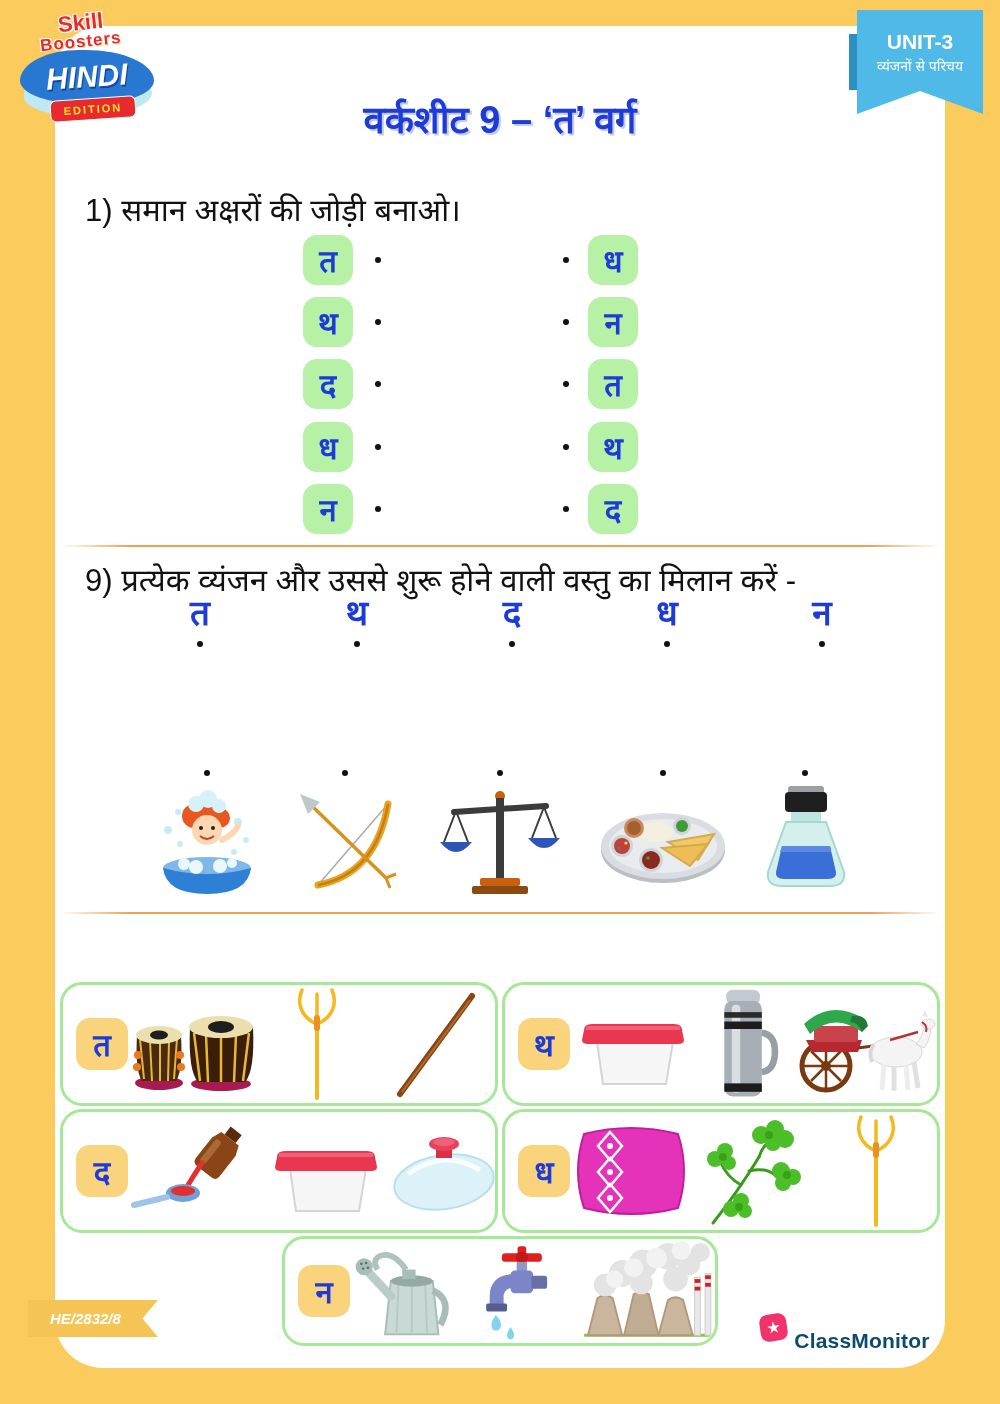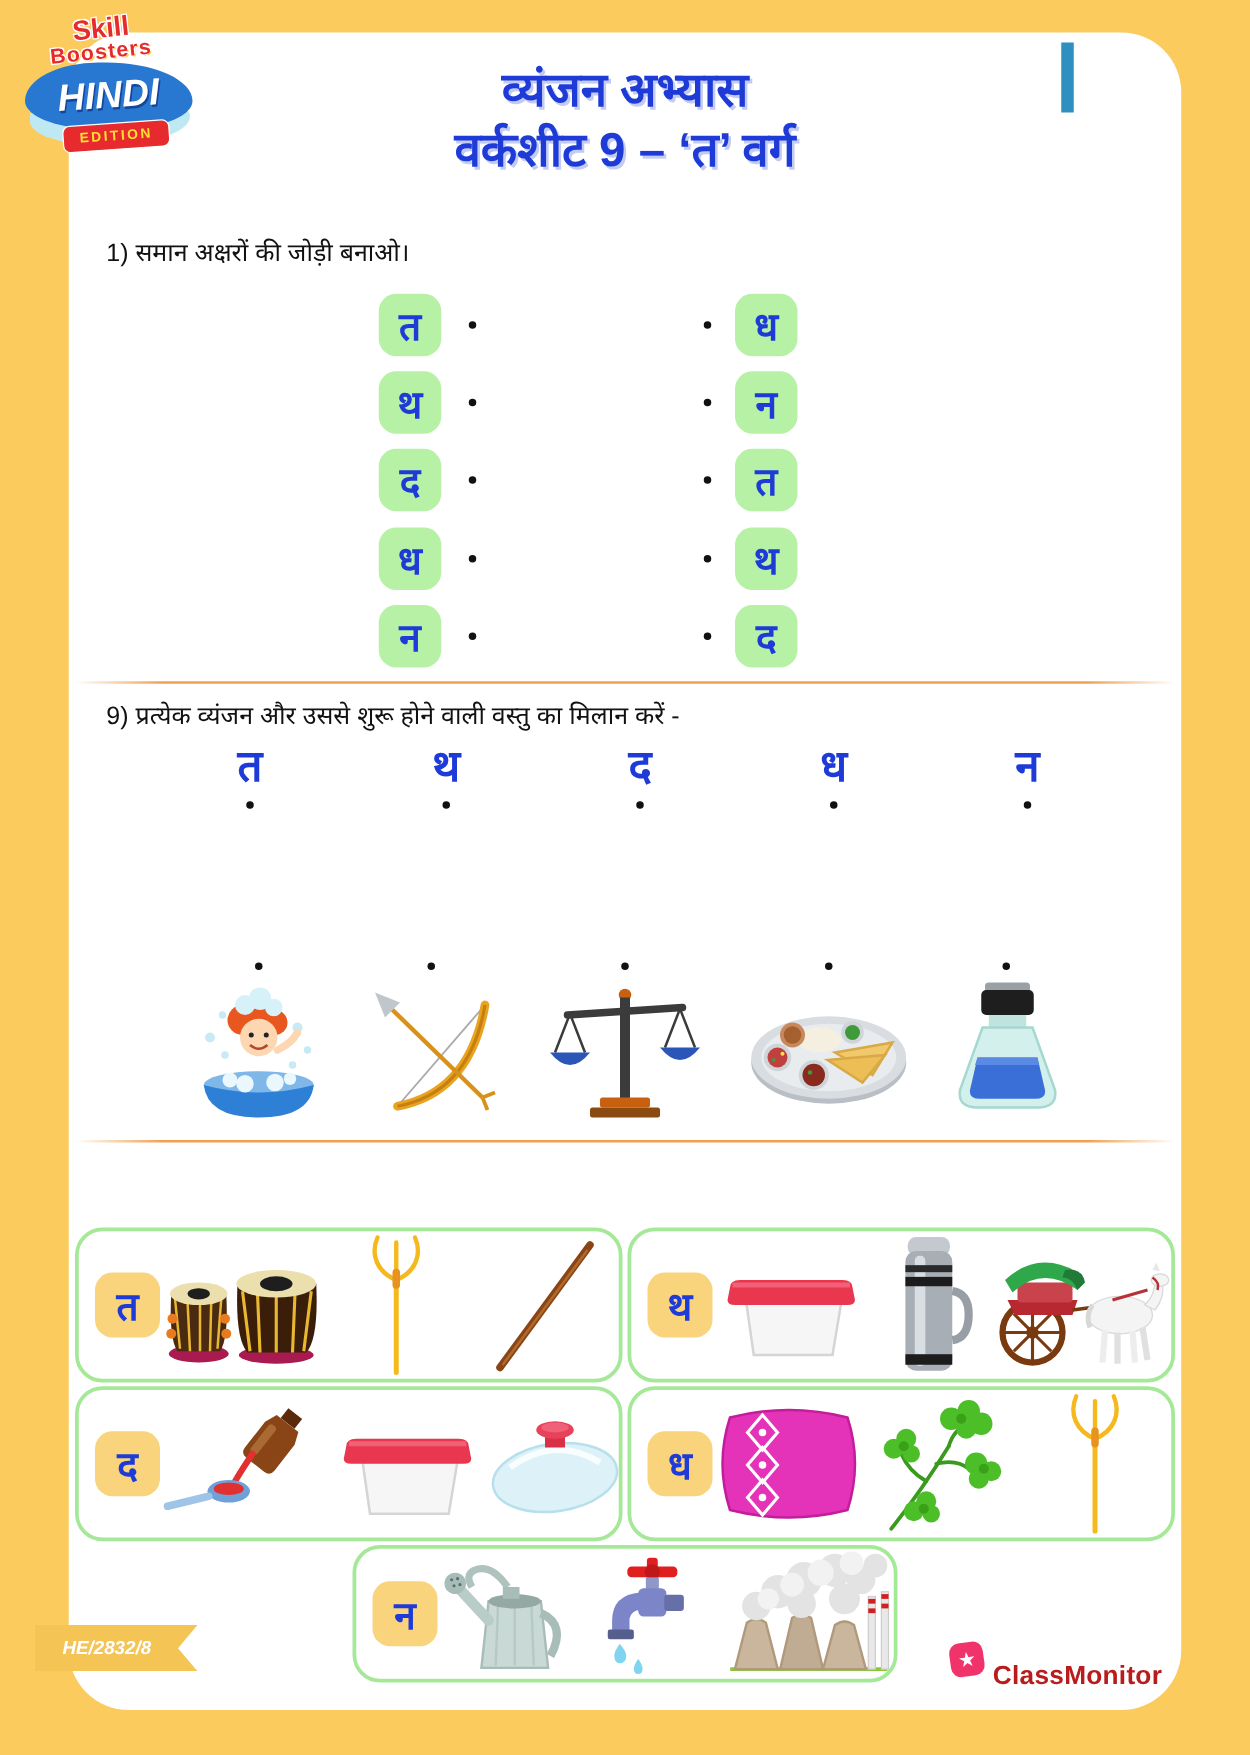--- a/index.html
+++ b/index.html
@@ -88,6 +88,10 @@
   <div id="title2" class="title">वर्कशीट 9 – ‘त’  वर्ग</div>
 
   <div id="badge-flap"></div>
+  <div id="unit-badge">
+    <div class="u1">UNIT-3</div>
+    <div class="u2">व्यंजनों से परिचय</div>
+  </div>
 
   <div class="heading" style="top:188px">1) समान अक्षरों की जोड़ी बनाओ।</div>
 

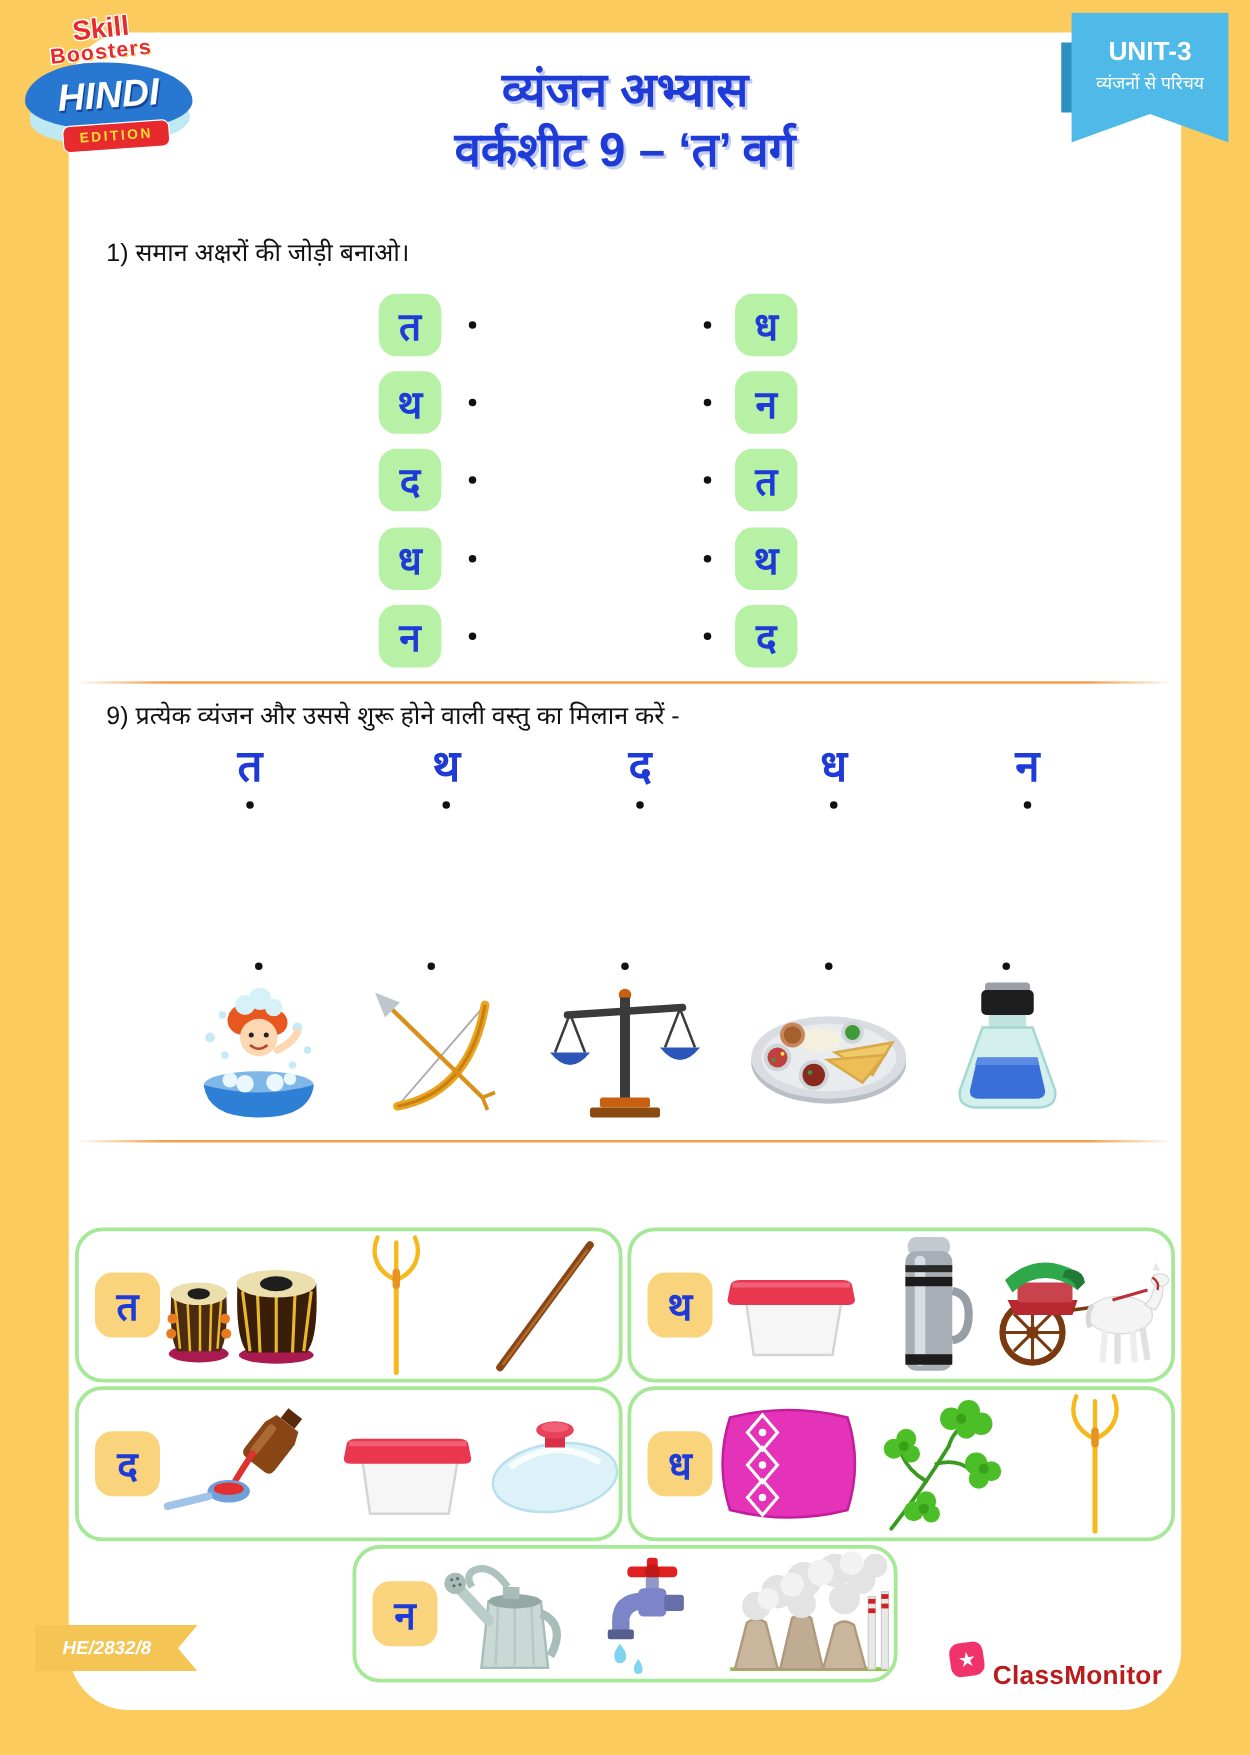--- a/index.html
+++ b/index.html
@@ -84,7 +84,6 @@
     <div class="logo-edition">EDITION</div>
   </div>
 
-  <div id="title1" class="title">व्यंजन अभ्यास</div>
   <div id="title2" class="title">वर्कशीट 9 – ‘त’  वर्ग</div>
 
   <div id="badge-flap"></div>

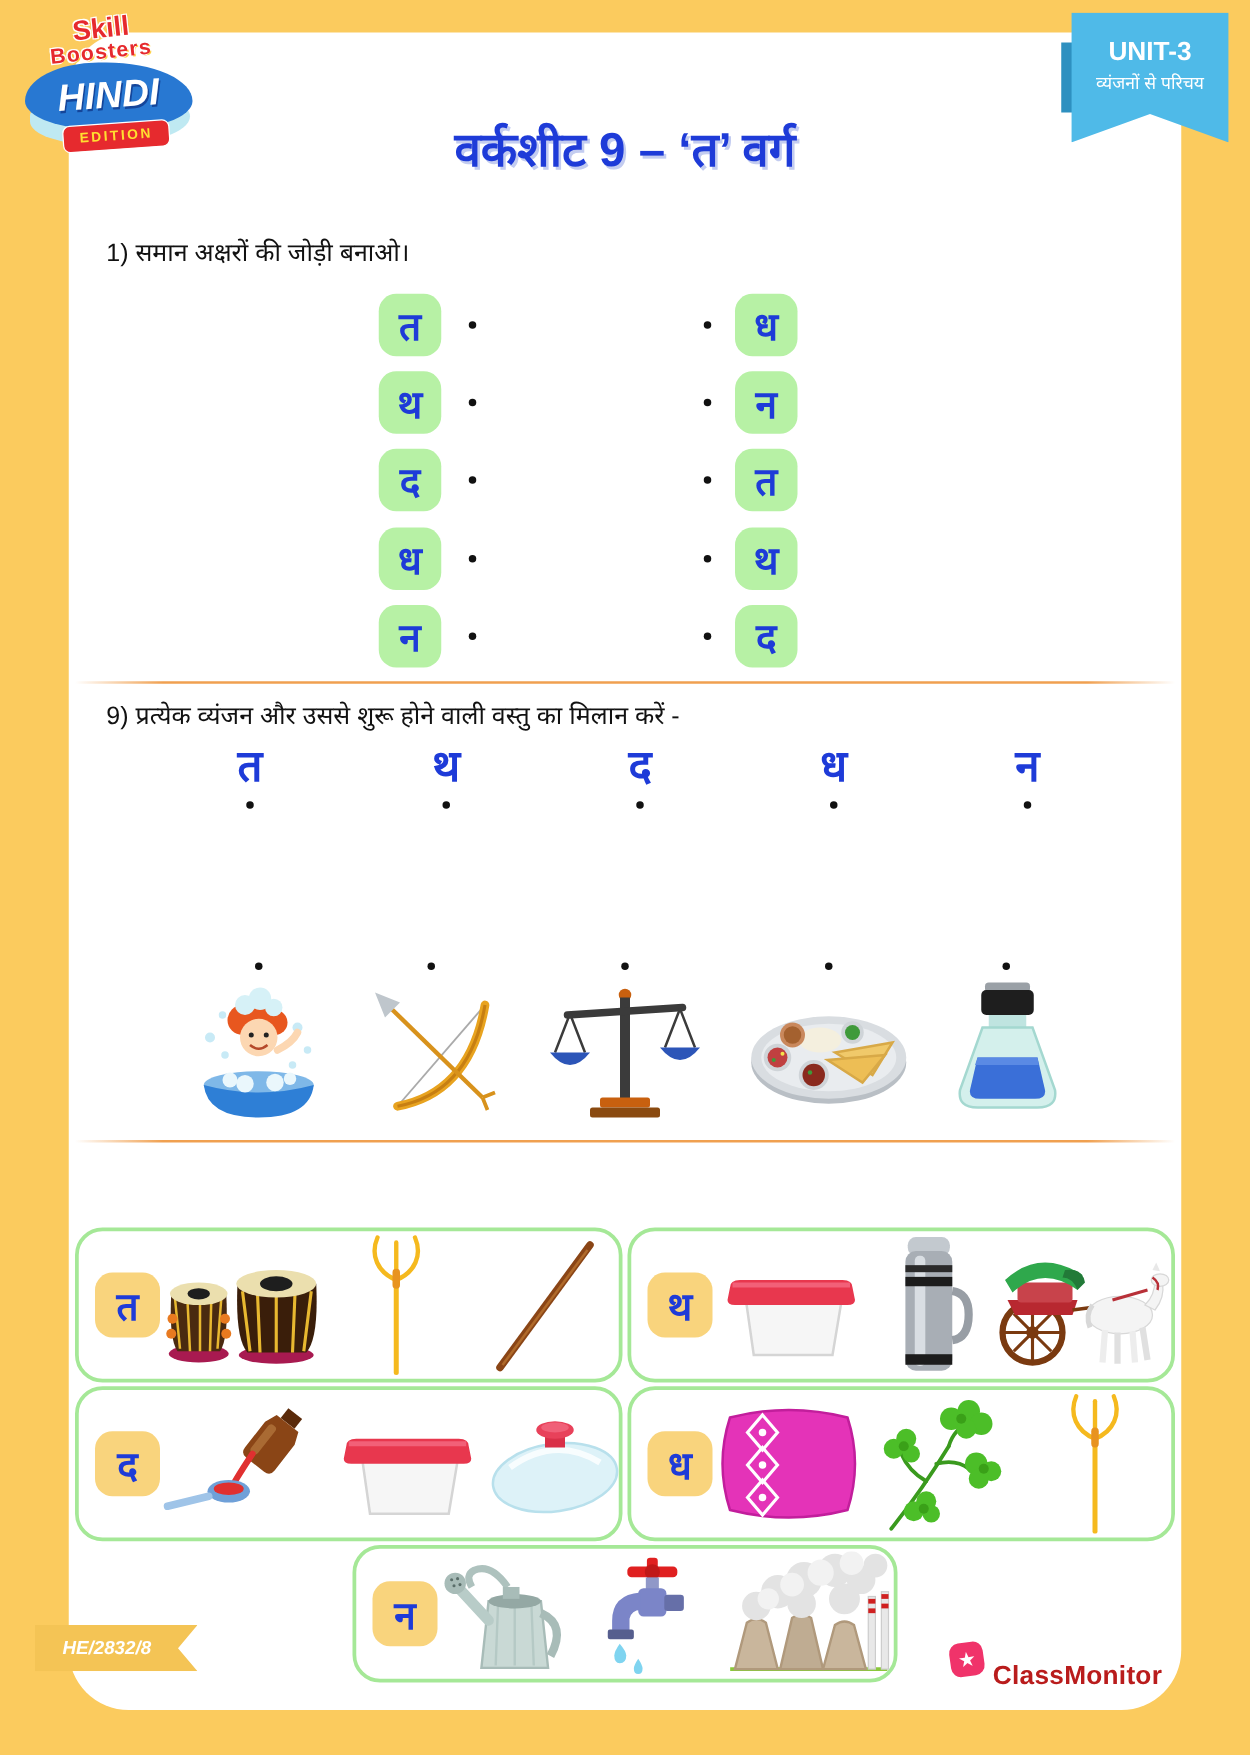--- a/index.html
+++ b/index.html
@@ -36,7 +36,7 @@
   #unit-badge .u2{margin-top:2px;font-size:14px;}
 
   
-  .heading{position:absolute;left:85px;color:#111;font-size:20px;}
+  .heading{position:absolute;left:85px;color:#111;font-size:31px;}
 
   
   .gchip{position:absolute;width:50px;height:50px;background:#B7F1A5;border-radius:14px;

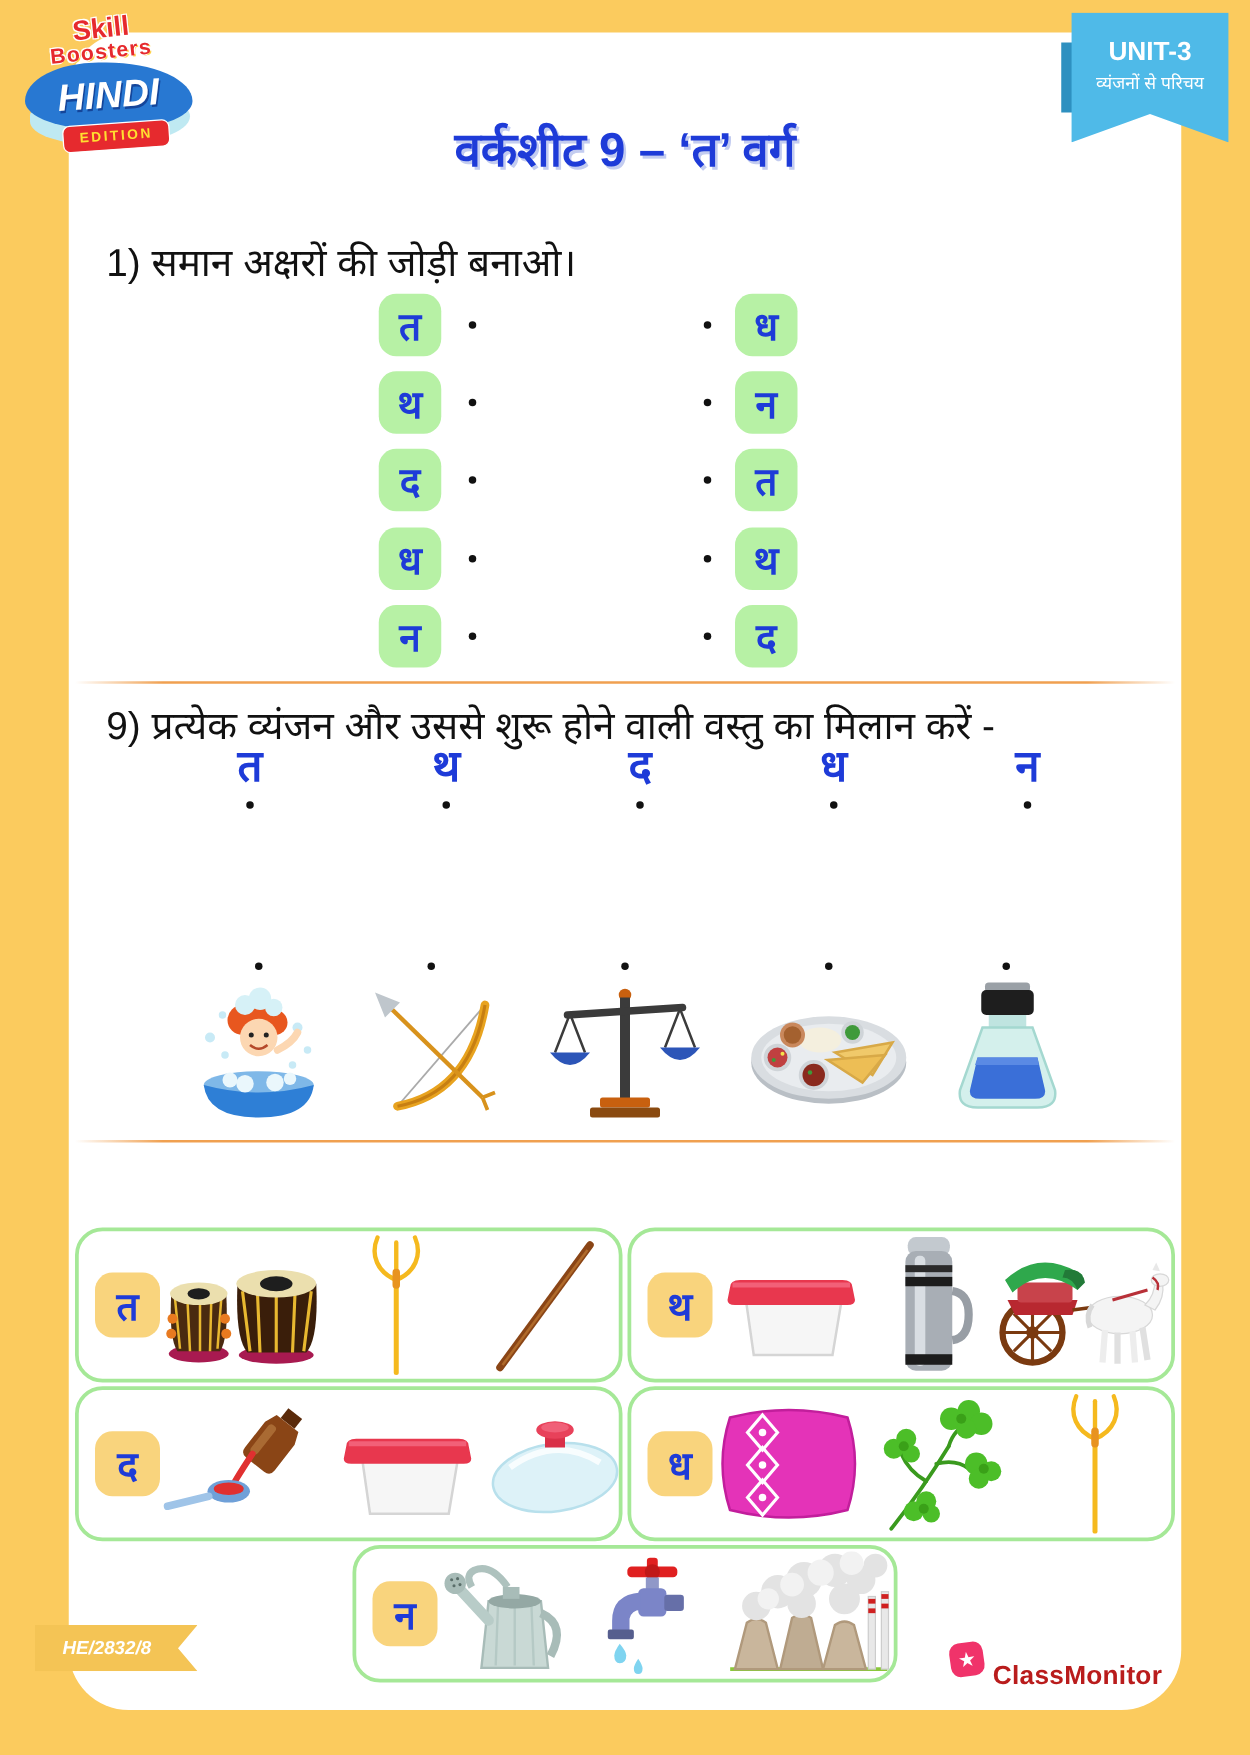--- a/index.html
+++ b/index.html
@@ -65,7 +65,7 @@
   #cm .row{display:flex;align-items:center;justify-content:center;gap:7px;}
   #cm .badge{width:27px;height:27px;background:#F0336A;border-radius:8px;transform:rotate(-8deg);
       display:flex;align-items:center;justify-content:center;color:#fff;font-size:16px;}
-  #cm .name{font-size:21px;font-weight:bold;color:#b91c1c;letter-spacing:.2px;margin-top:27px;}
+  #cm .name{font-size:21px;font-weight:bold;color:#0c4a6e;letter-spacing:.2px;margin-top:27px;}
   #cm .note{font-size:11.5px;color:#222;line-height:1.35;margin-top:2px;}
 </style>
 </head>

